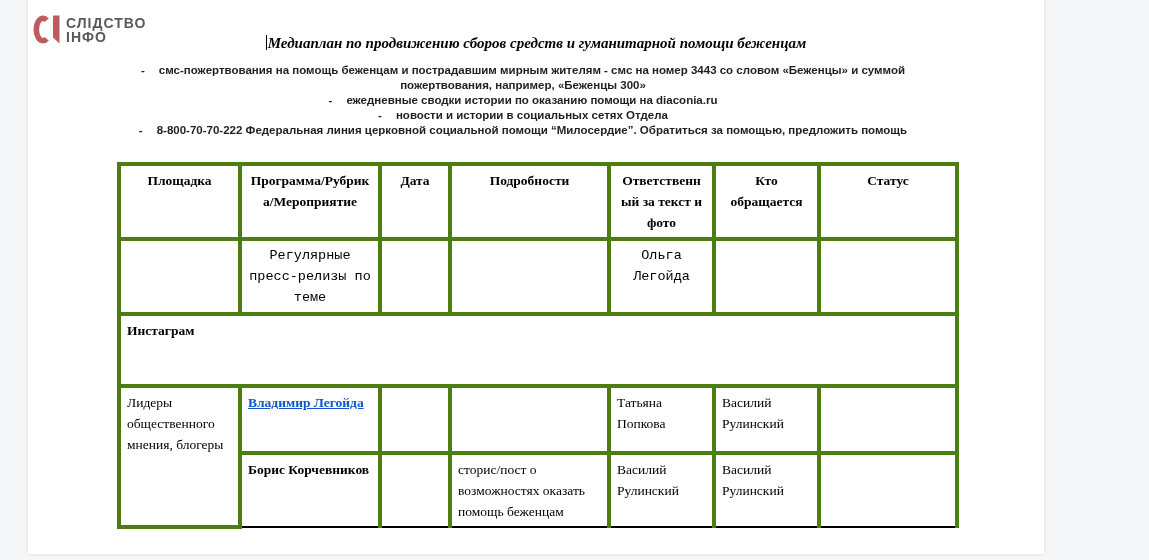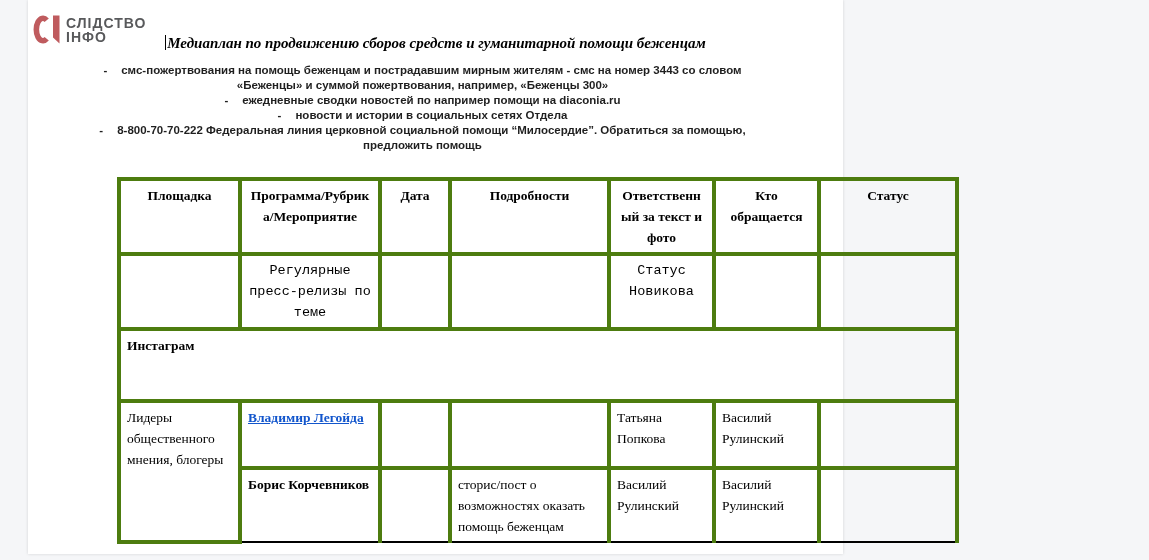--- a/index.html
+++ b/index.html
@@ -15,7 +15,7 @@
     font-family:"Liberation Serif", serif;
   }
   .page{
-    position:absolute;left:28px;top:0;width:815px;height:554px;
+    position:absolute;left:28px;top:0;width:1016px;height:554px;
     background:#ffffff;
     box-shadow:0 0 3px rgba(0,0,0,.14);
   }

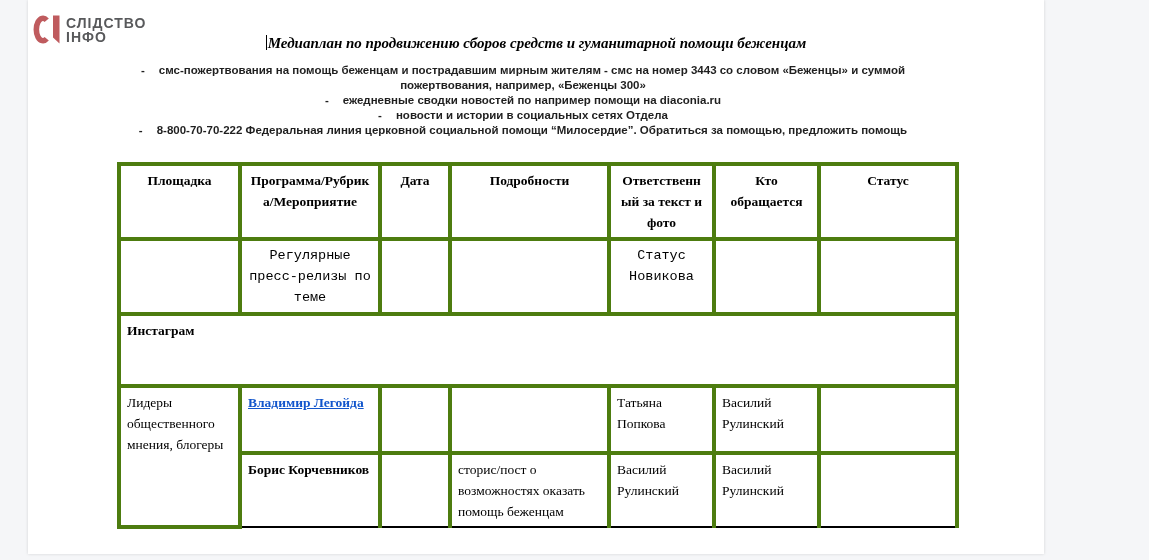--- a/index.html
+++ b/index.html
@@ -95,7 +95,7 @@
 
   <div class="bullets">
     <div class="bullet"><span class="dash">-</span><span>смс-пожертвования на помощь беженцам и пострадавшим мирным жителям - смс на номер 3443 со словом «Беженцы» и суммой пожертвования, например, «Беженцы 300»</span></div>
-    <div class="bullet"><span class="dash">-</span><span>ежедневные сводки новостей по например помощи на diaconia.ru</span></div>
+    <div class="bullet"><span class="dash">-</span><span>ежедневные сводки истории по оказанию помощи на diaconia.ru</span></div>
     <div class="bullet"><span class="dash">-</span><span>новости и истории в социальных сетях Отдела</span></div>
     <div class="bullet"><span class="dash">-</span><span>8-800-70-70-222 Федеральная линия церковной социальной помощи “Милосердие”. Обратиться за помощью, предложить помощь</span></div>
   </div>

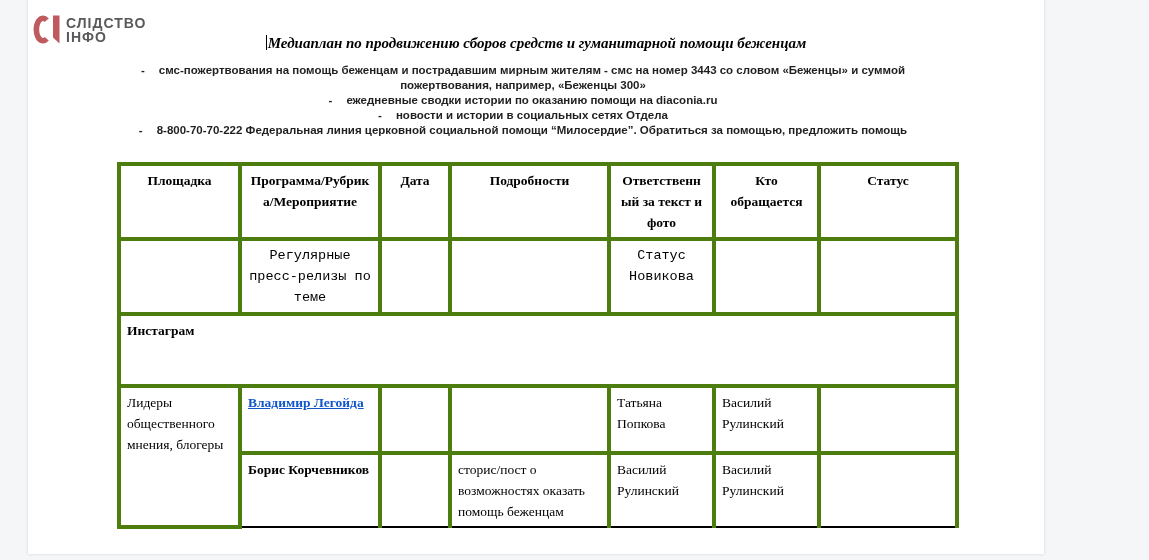--- a/index.html
+++ b/index.html
@@ -125,7 +125,7 @@
       <td class="center">Регулярные пресс-релизы по теме</td>
       <td></td>
       <td></td>
-      <td class="center">Статус Новикова</td>
+      <td class="center">Ольга Легойда</td>
       <td></td>
       <td></td>
     </tr>

